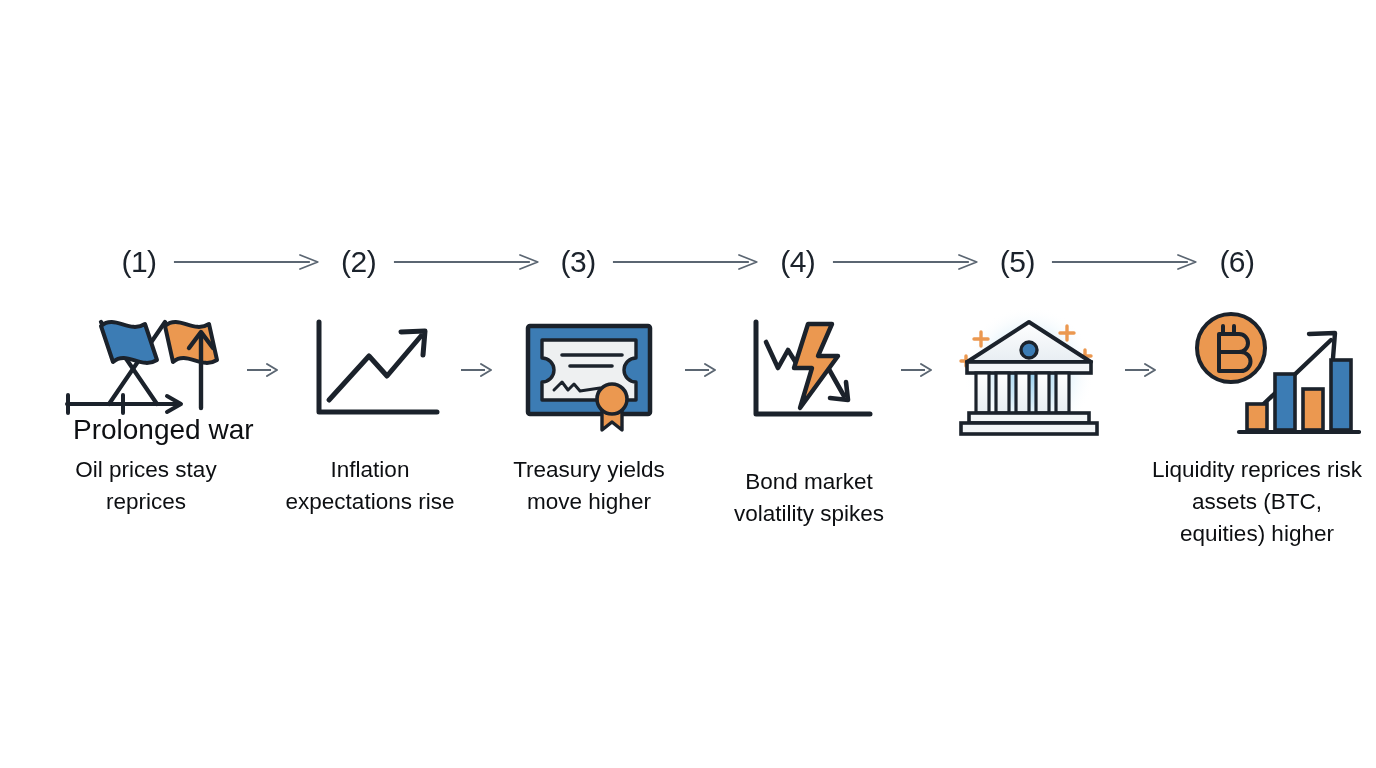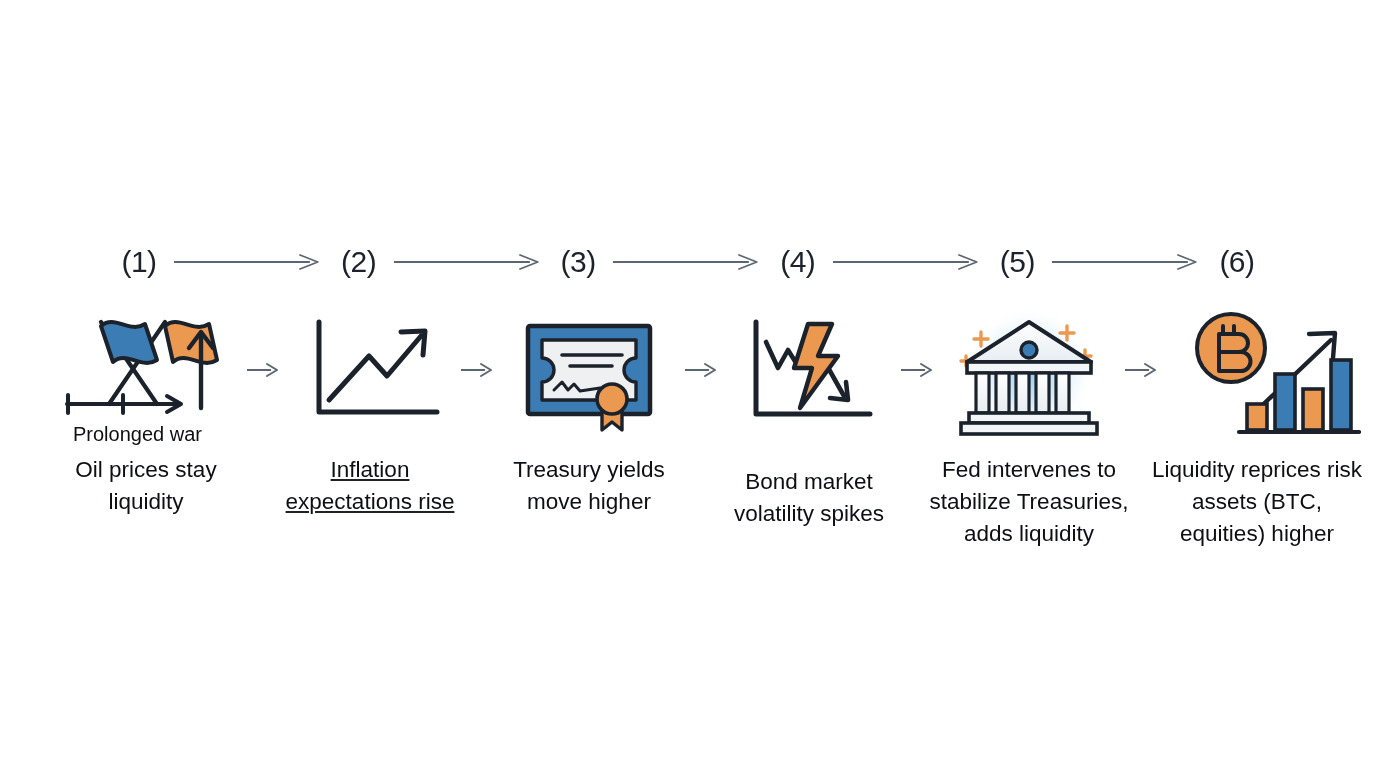--- a/index.html
+++ b/index.html
@@ -105,7 +105,7 @@
     position: absolute;
     left: 20px;
     bottom: -2px;
-    font-size: 20px;
+    font-size: 28px;
     color: #0d0f12;
     white-space: nowrap;
     font-family: "Liberation Sans", "DejaVu Sans", sans-serif;

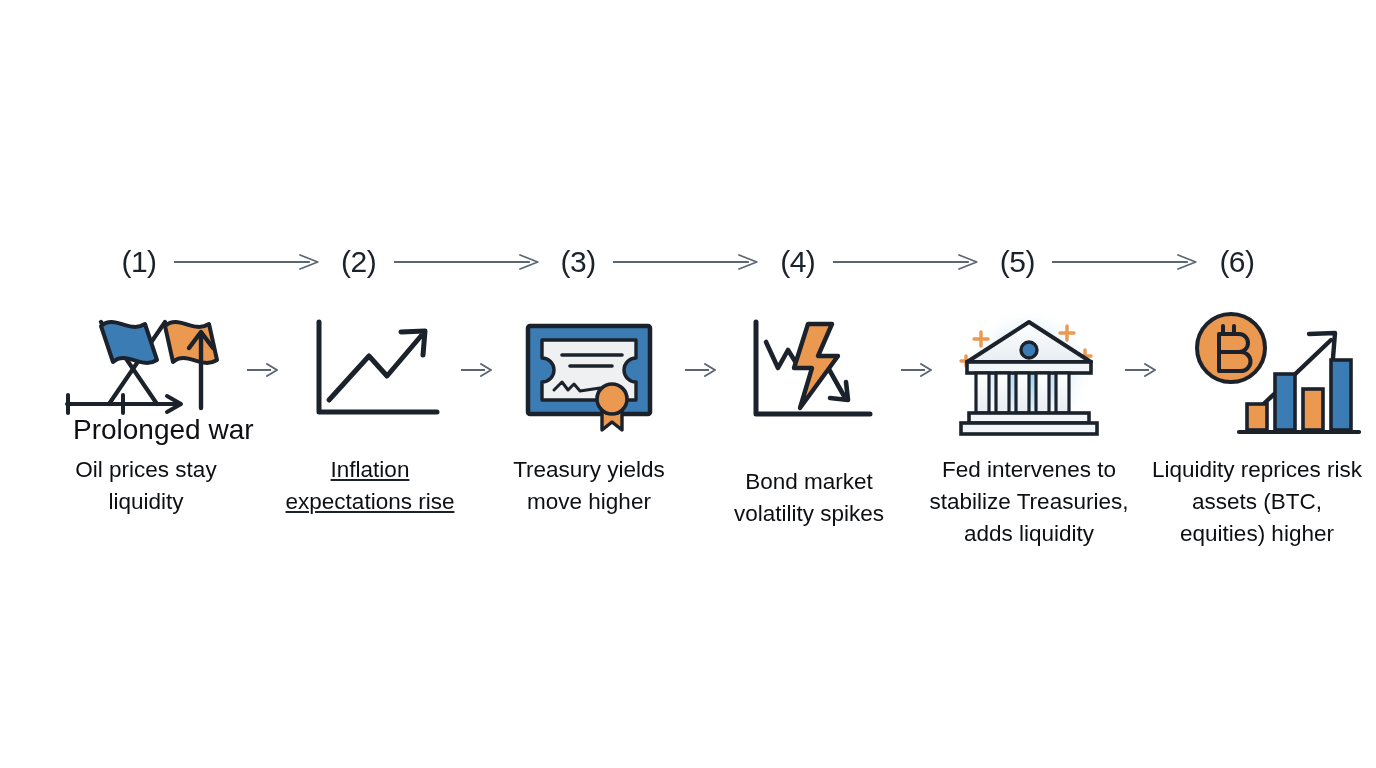--- a/index.html
+++ b/index.html
@@ -185,7 +185,7 @@
         </svg>
         <span class="caption-war">Prolonged war</span>
       </div>
-      <div class="node-caption">Oil prices stay liquidity</div>
+      <div class="node-caption">Oil prices stay reprices</div>
     </div>
 
     <div class="mini-arrow">

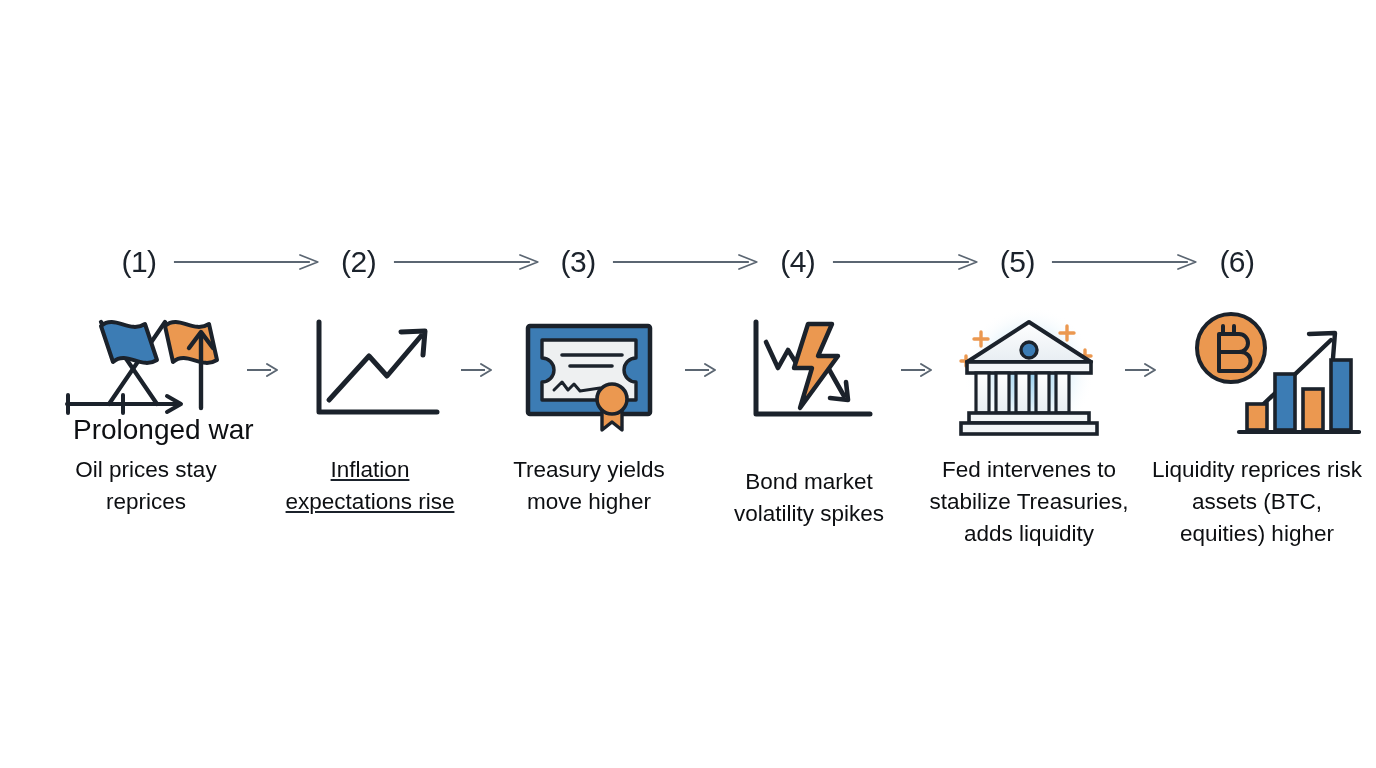--- a/index.html
+++ b/index.html
@@ -95,7 +95,7 @@
 
   
   .node.n1 { width: 200px; }
-  .node.n2 { width: 180px; text-decoration: underline; }
+  .node.n2 { width: 180px; }
   .node.n3 { width: 190px; }
   .node.n4 { width: 182px; gap: 12px; }
   .node.n5 { width: 190px; }

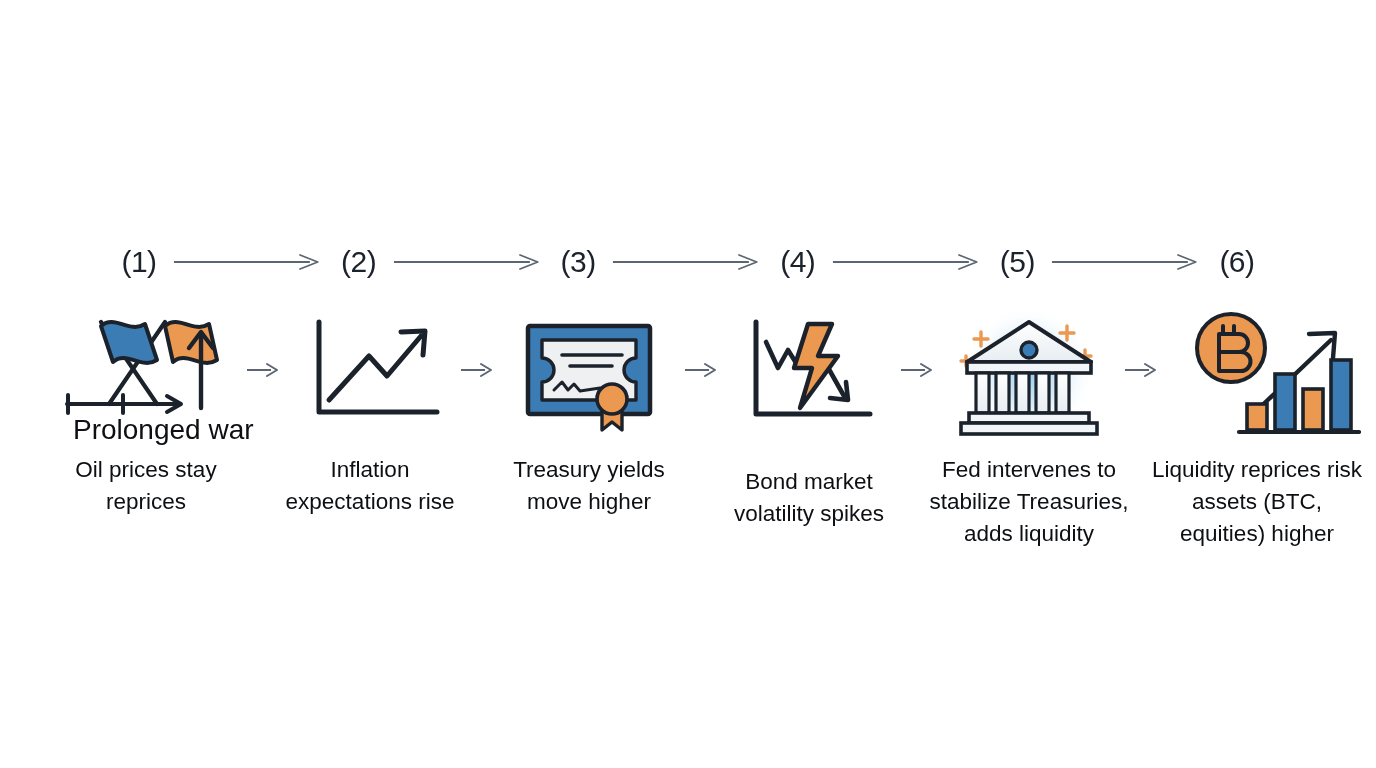--- a/index.html
+++ b/index.html
@@ -313,7 +313,6 @@
           <rect x="12" y="123" width="136" height="11" fill="#f3f6f8" stroke="#1b222b" stroke-width="3.6"></rect>
         </svg>
       </div>
-      <div class="node-caption">Fed intervenes to stabilize Treasuries, adds liquidity</div>
     </div>
 
     <div class="mini-arrow">

